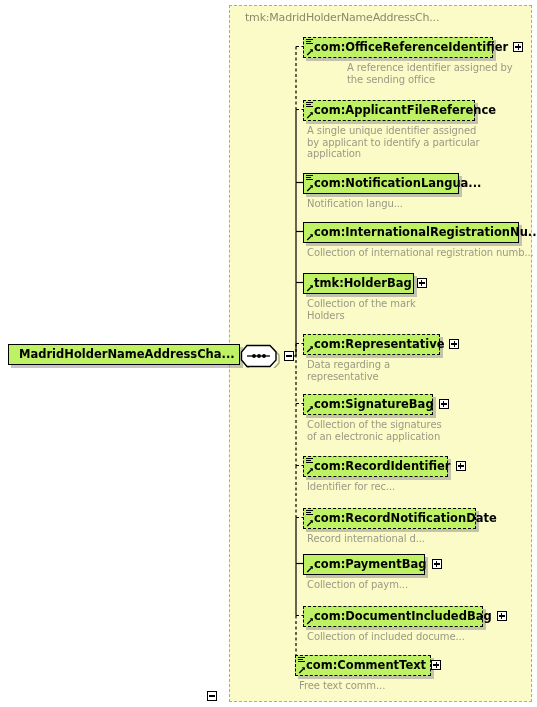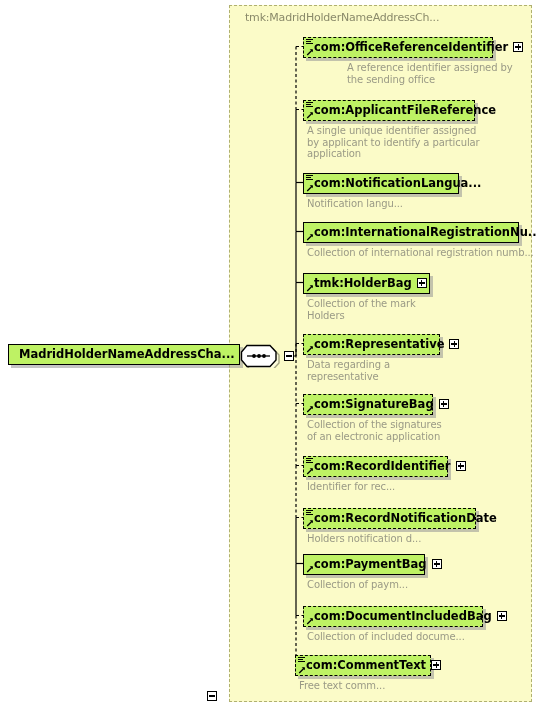--- a/index.html
+++ b/index.html
@@ -249,7 +249,7 @@
           <path d="M1.2,7 L6.2,2" stroke="#000" stroke-width="1.3" fill="none"></path>
           <path d="M6.8,1.2 L6.9,4.3 L3.7,1.3 Z" fill="#000"></path>
         </svg><span class="lbl">com:InternationalRegistrationNu...</span></div><div class="anno" style="left: 4px; top: 26px; width: 230px;">Collection of international registration numb...</div></div>
-    <div class="child-node" style="left: 303px; top: 272px;"><div class="ebox" style="width: 127px;"><svg class="arrow-glyph" viewBox="0 0 8 8">
+    <div class="child-node" style="left: 303px; top: 272px;"><div class="ebox" style="width: 111px;"><svg class="arrow-glyph" viewBox="0 0 8 8">
           <path d="M1.2,7 L6.2,2" stroke="#000" stroke-width="1.3" fill="none"></path>
           <path d="M6.8,1.2 L6.9,4.3 L3.7,1.3 Z" fill="#000"></path>
         </svg><span class="lbl">tmk:HolderBag</span><span class="expander plus"></span></div><div class="anno" style="left: 4px; top: 26px; width: 230px;">Collection of the mark

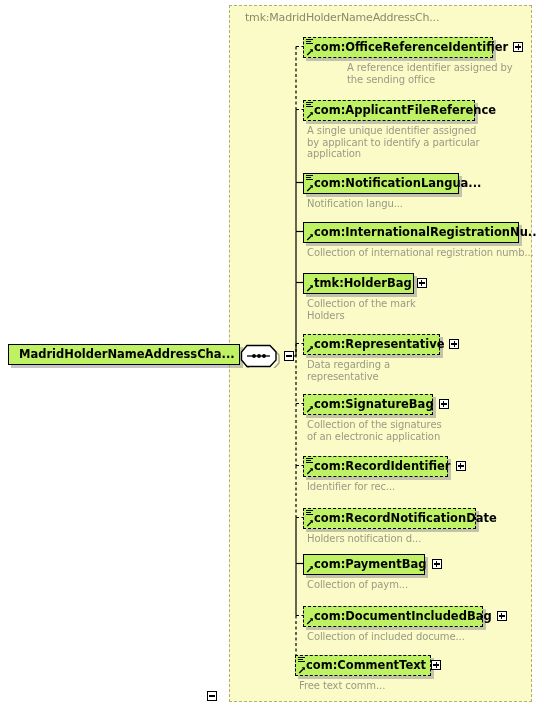--- a/index.html
+++ b/index.html
@@ -279,7 +279,7 @@
         </span><svg class="arrow-glyph" viewBox="0 0 8 8">
           <path d="M1.2,7 L6.2,2" stroke="#000" stroke-width="1.3" fill="none"></path>
           <path d="M6.8,1.2 L6.9,4.3 L3.7,1.3 Z" fill="#000"></path>
-        </svg><span class="lbl">com:RecordNotificationDate</span></div><div class="anno" style="left: 4px; top: 26px; width: 230px;">Holders notification d...</div></div>
+        </svg><span class="lbl">com:RecordNotificationDate</span></div><div class="anno" style="left: 4px; top: 26px; width: 230px;">Record international d...</div></div>
     <div class="child-node" style="left: 303px; top: 553px;"><div class="ebox" style="width: 122px;"><svg class="arrow-glyph" viewBox="0 0 8 8">
           <path d="M1.2,7 L6.2,2" stroke="#000" stroke-width="1.3" fill="none"></path>
           <path d="M6.8,1.2 L6.9,4.3 L3.7,1.3 Z" fill="#000"></path>

